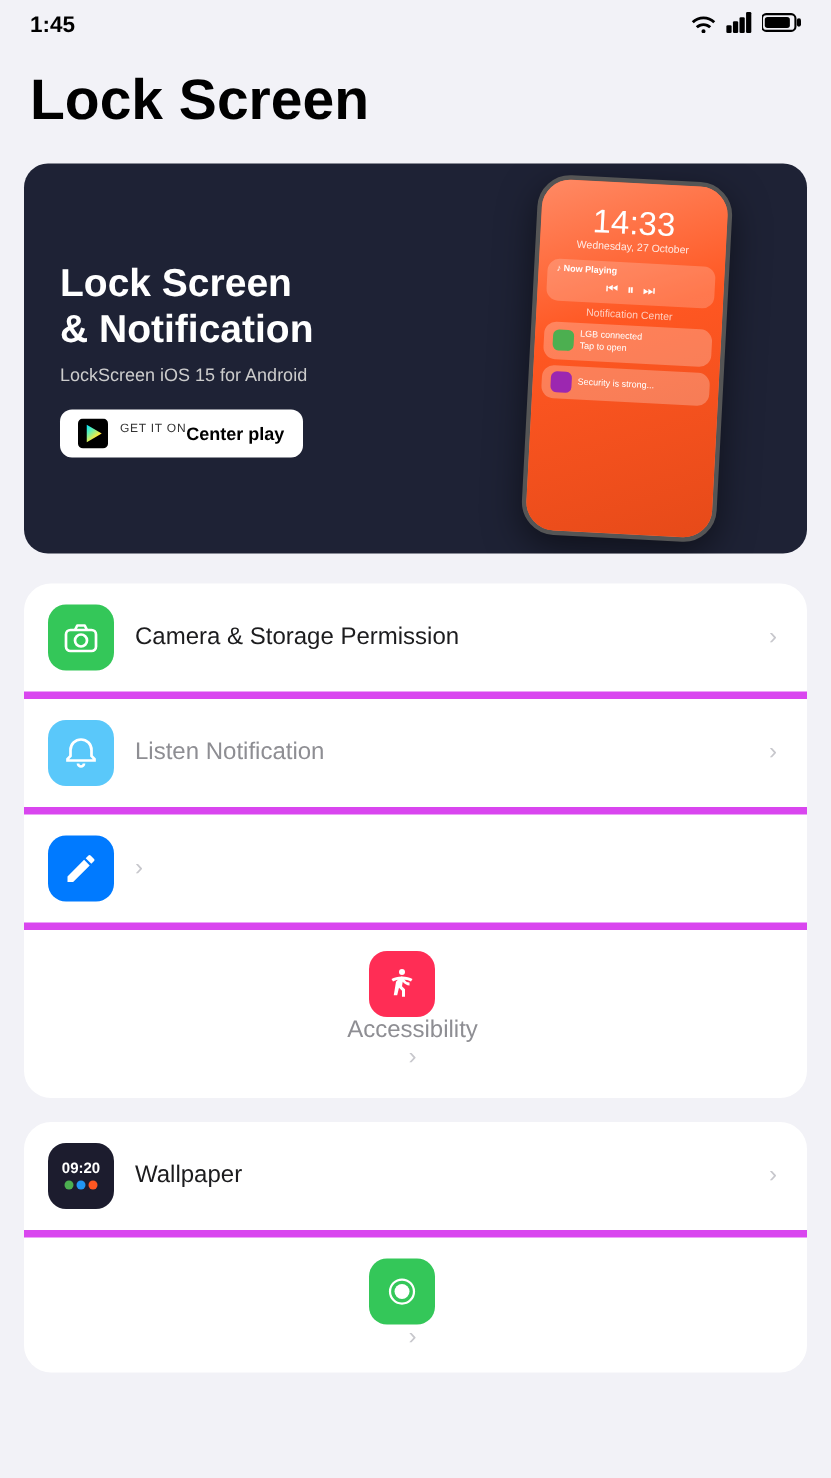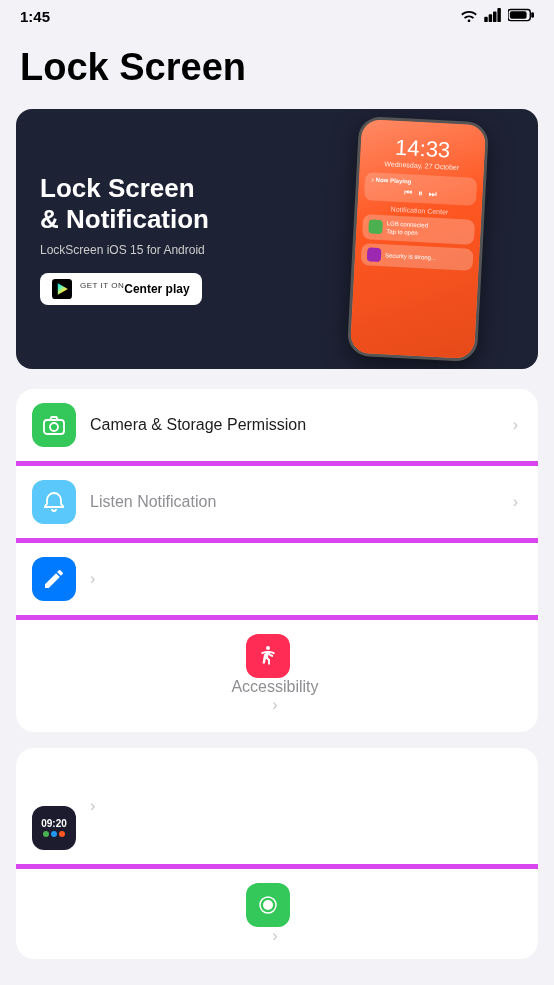--- a/index.html
+++ b/index.html
@@ -294,7 +294,6 @@
       overflow: hidden;
       flex-shrink: 0;
       margin-right: 14px;
-      margin-top: 44px;
     }
 
     .wallpaper-icon-inner .time-display {

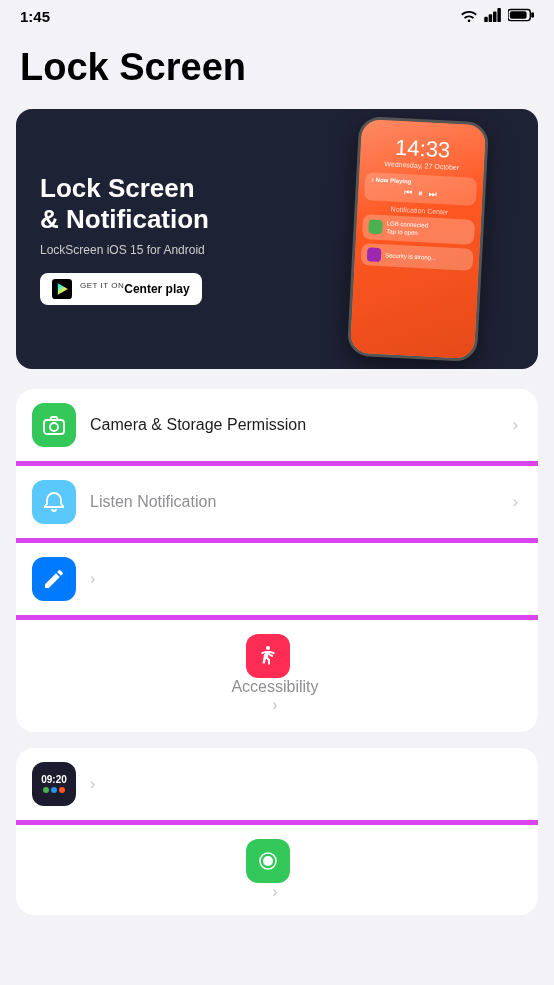--- a/index.html
+++ b/index.html
@@ -467,6 +467,7 @@
         </div>
       </div>
     </div>
+    <span class="menu-item-label">Wallpaper</span>
     <span class="chevron">›</span>
   </div>
 

